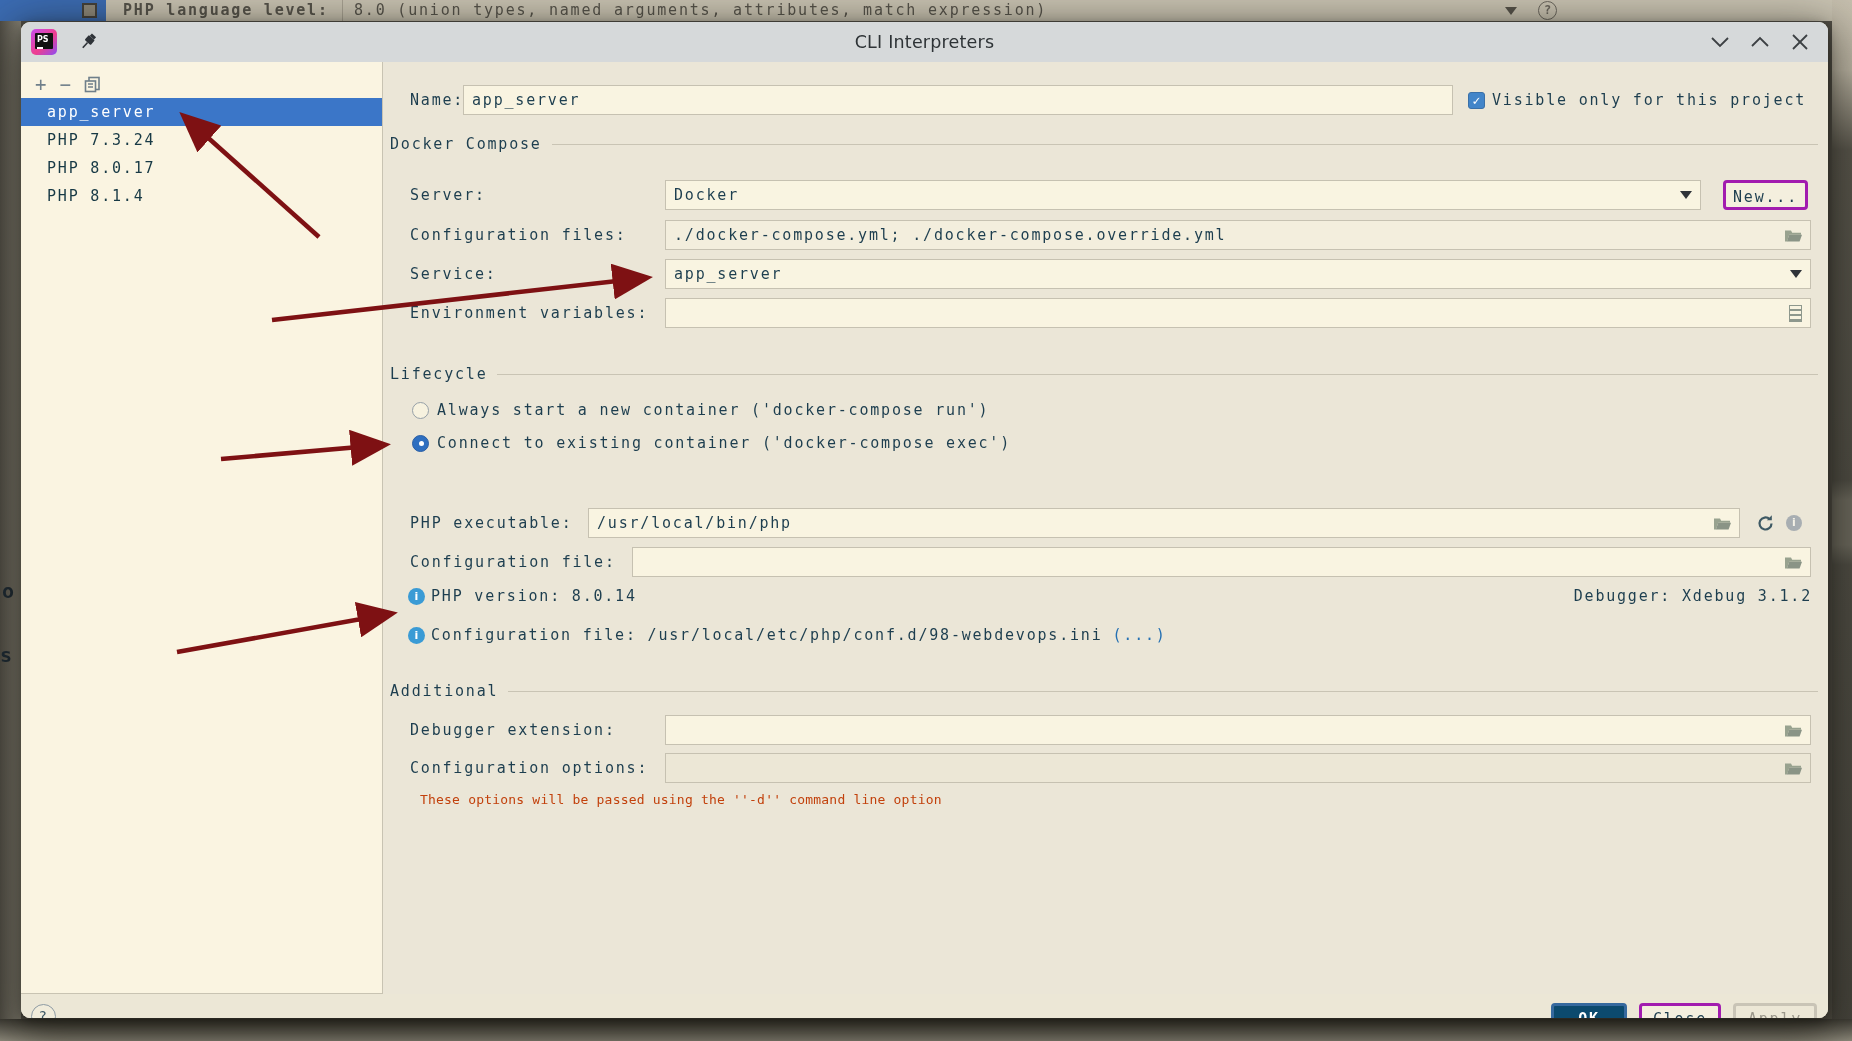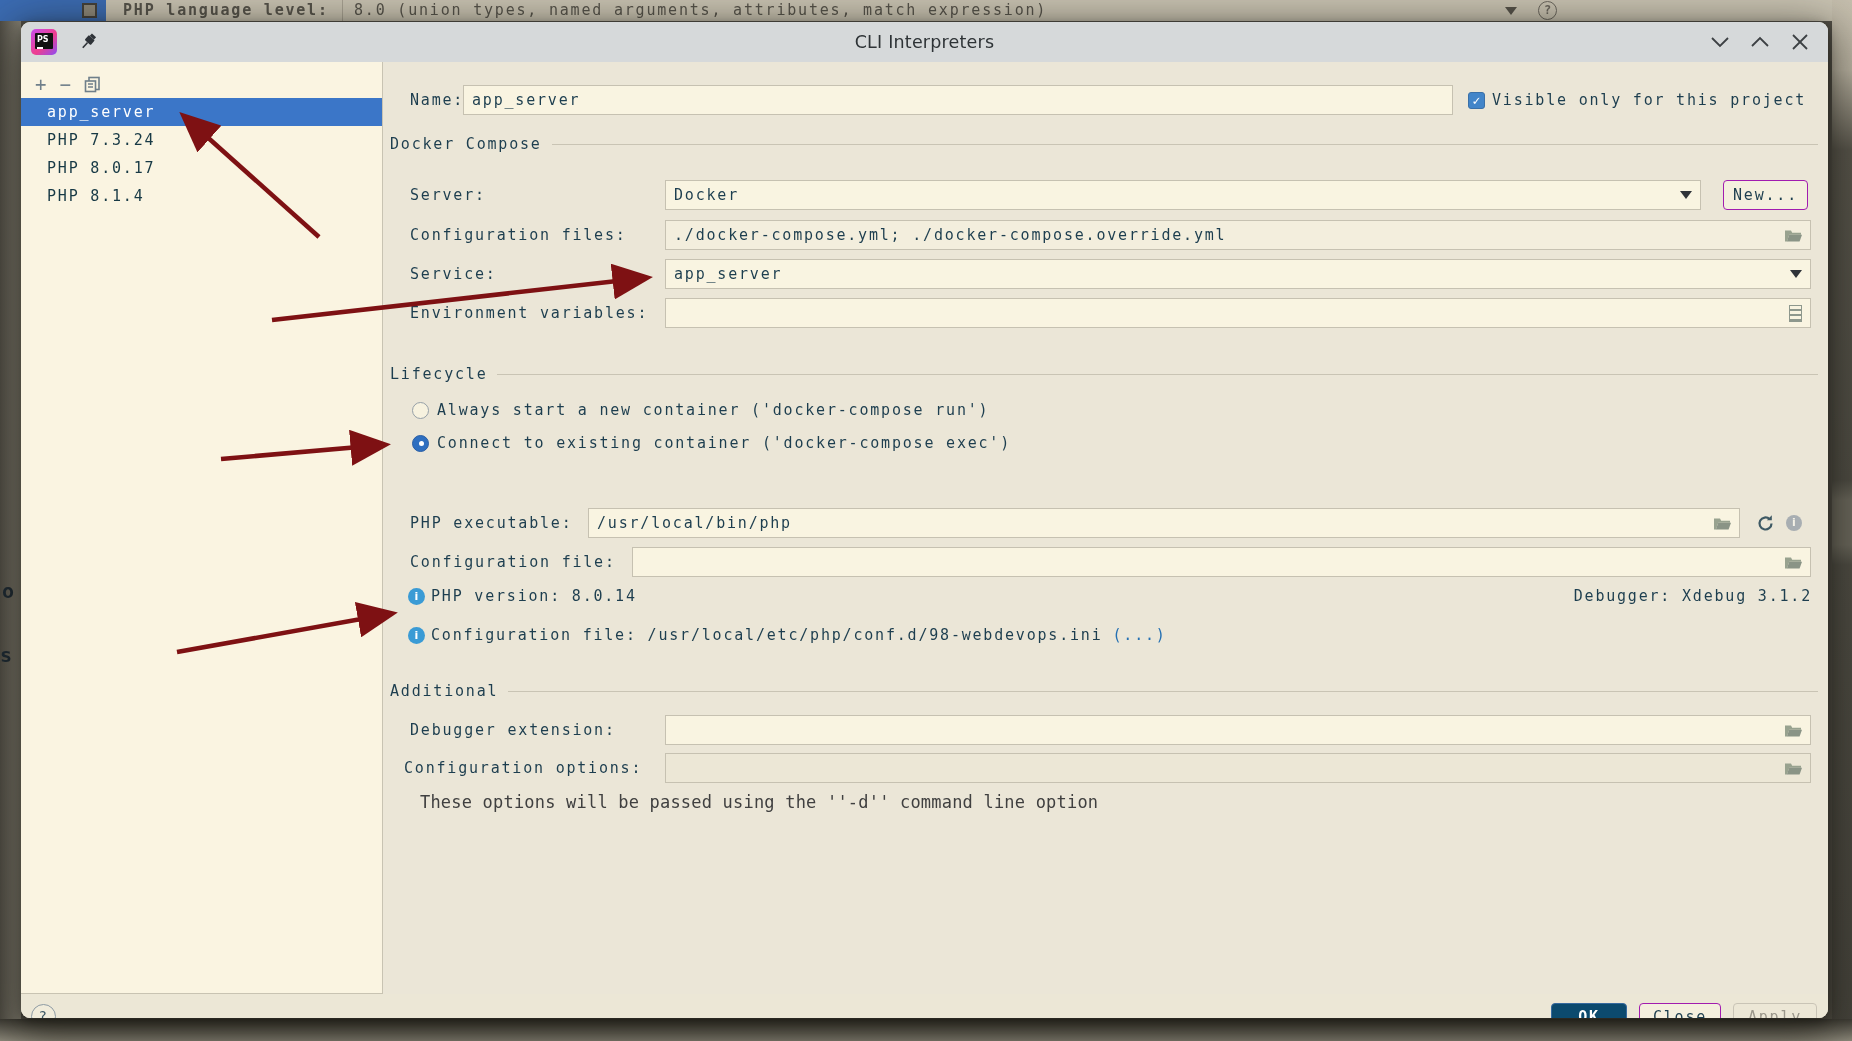--- a/index.html
+++ b/index.html
@@ -59,7 +59,7 @@
   .sec .line{flex:1;border-top:1px solid #c9c4b4;margin-left:10px;}
   .caret{width:0;height:0;border-left:6px solid transparent;border-right:6px solid transparent;border-top:8px solid #2f3338;margin-left:auto;}
   .folder{margin-left:auto;flex:none;}
-  .btn{box-sizing:border-box;border:1px solid #a21caf;background:#f4efde;border-radius:4px;text-align:center;color:#1d3e4f;cursor:pointer;}
+  .btn{box-sizing:border-box;border:3px solid #a21caf;background:#f4efde;border-radius:4px;text-align:center;color:#1d3e4f;cursor:pointer;}
   .radio{width:17px;height:17px;border-radius:50%;box-sizing:border-box;flex:none;margin-right:8px;}
   .radio.off{background:#f7f2df;border:1.5px solid #96a0a7;}
   .radio.on{background:#2e6fc0;border:1px solid #2a5fa5;position:relative;}

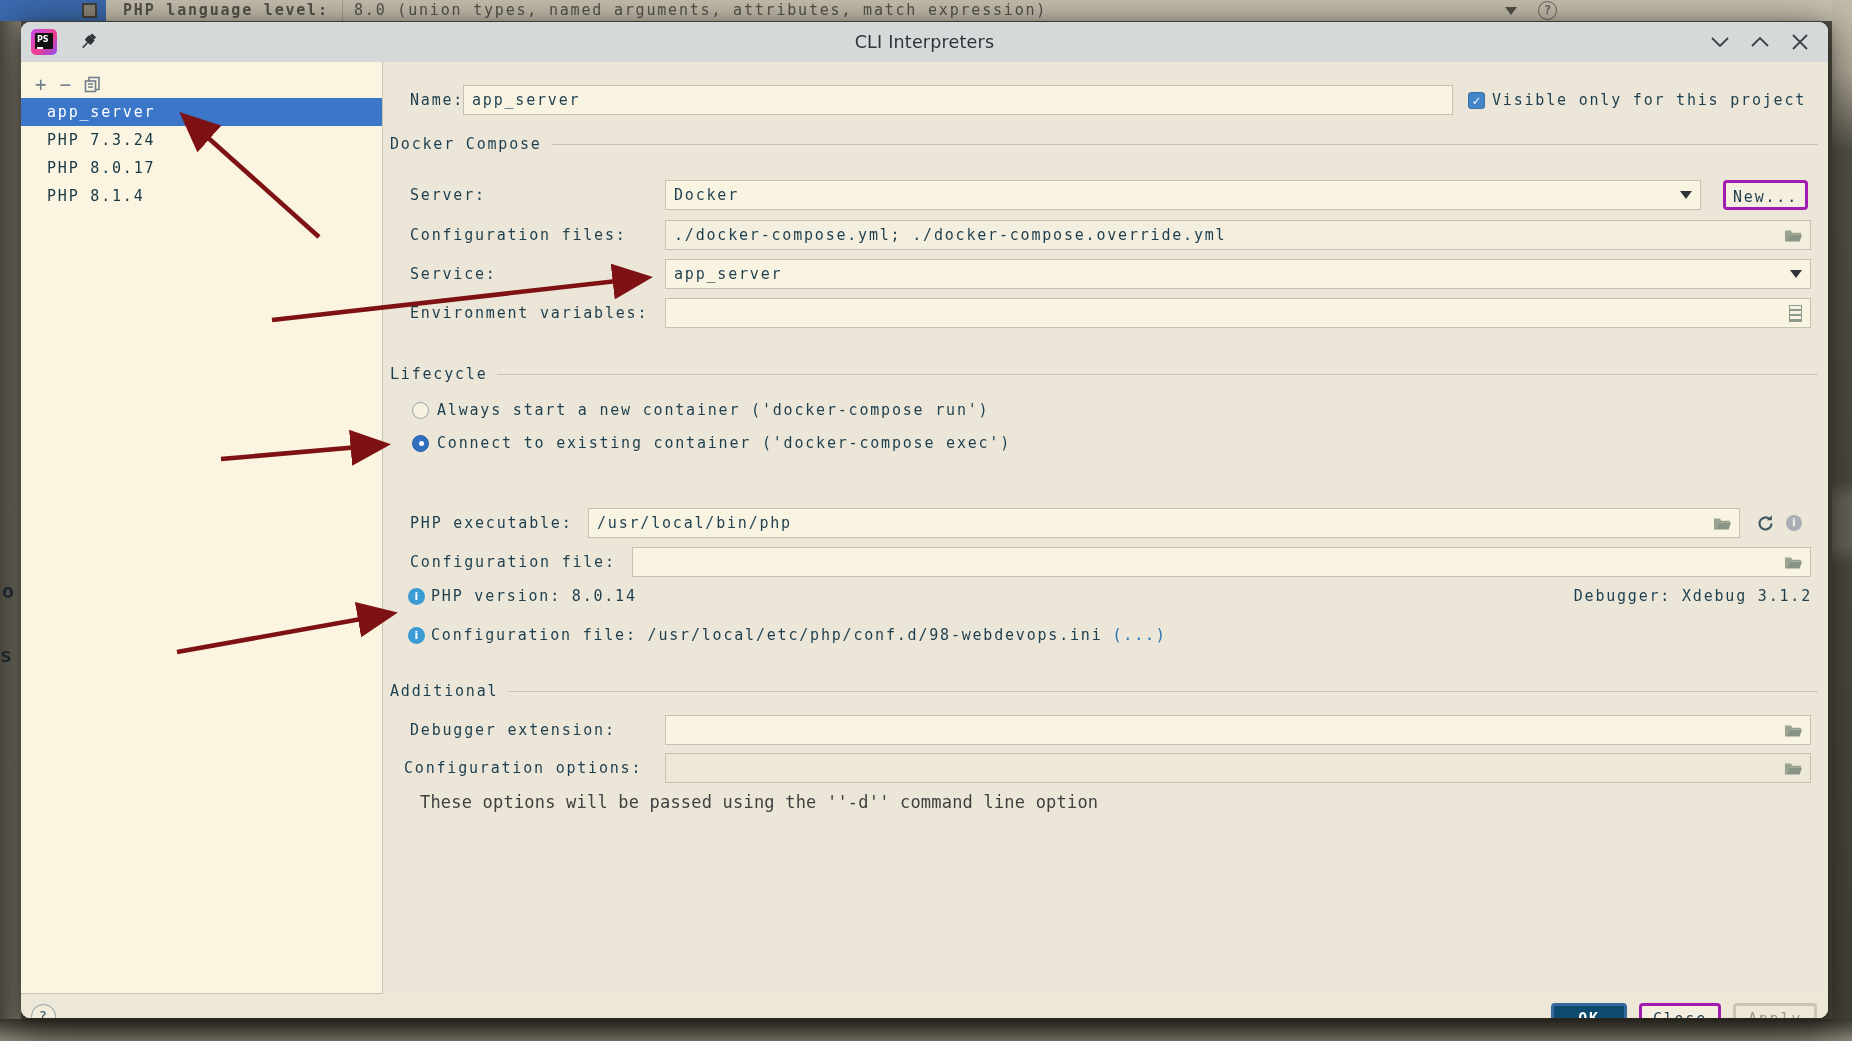--- a/index.html
+++ b/index.html
@@ -273,7 +273,7 @@
         </svg>
       </div>
 
-      <div class="row" style="left:20px;top:691px;">
+      <div class="row" style="left:26px;top:691px;">
         <span class="lbl">Configuration options:</span>
       </div>
       <div class="field" style="left:281px;top:691px;width:1146px;background:#ece7d6;">

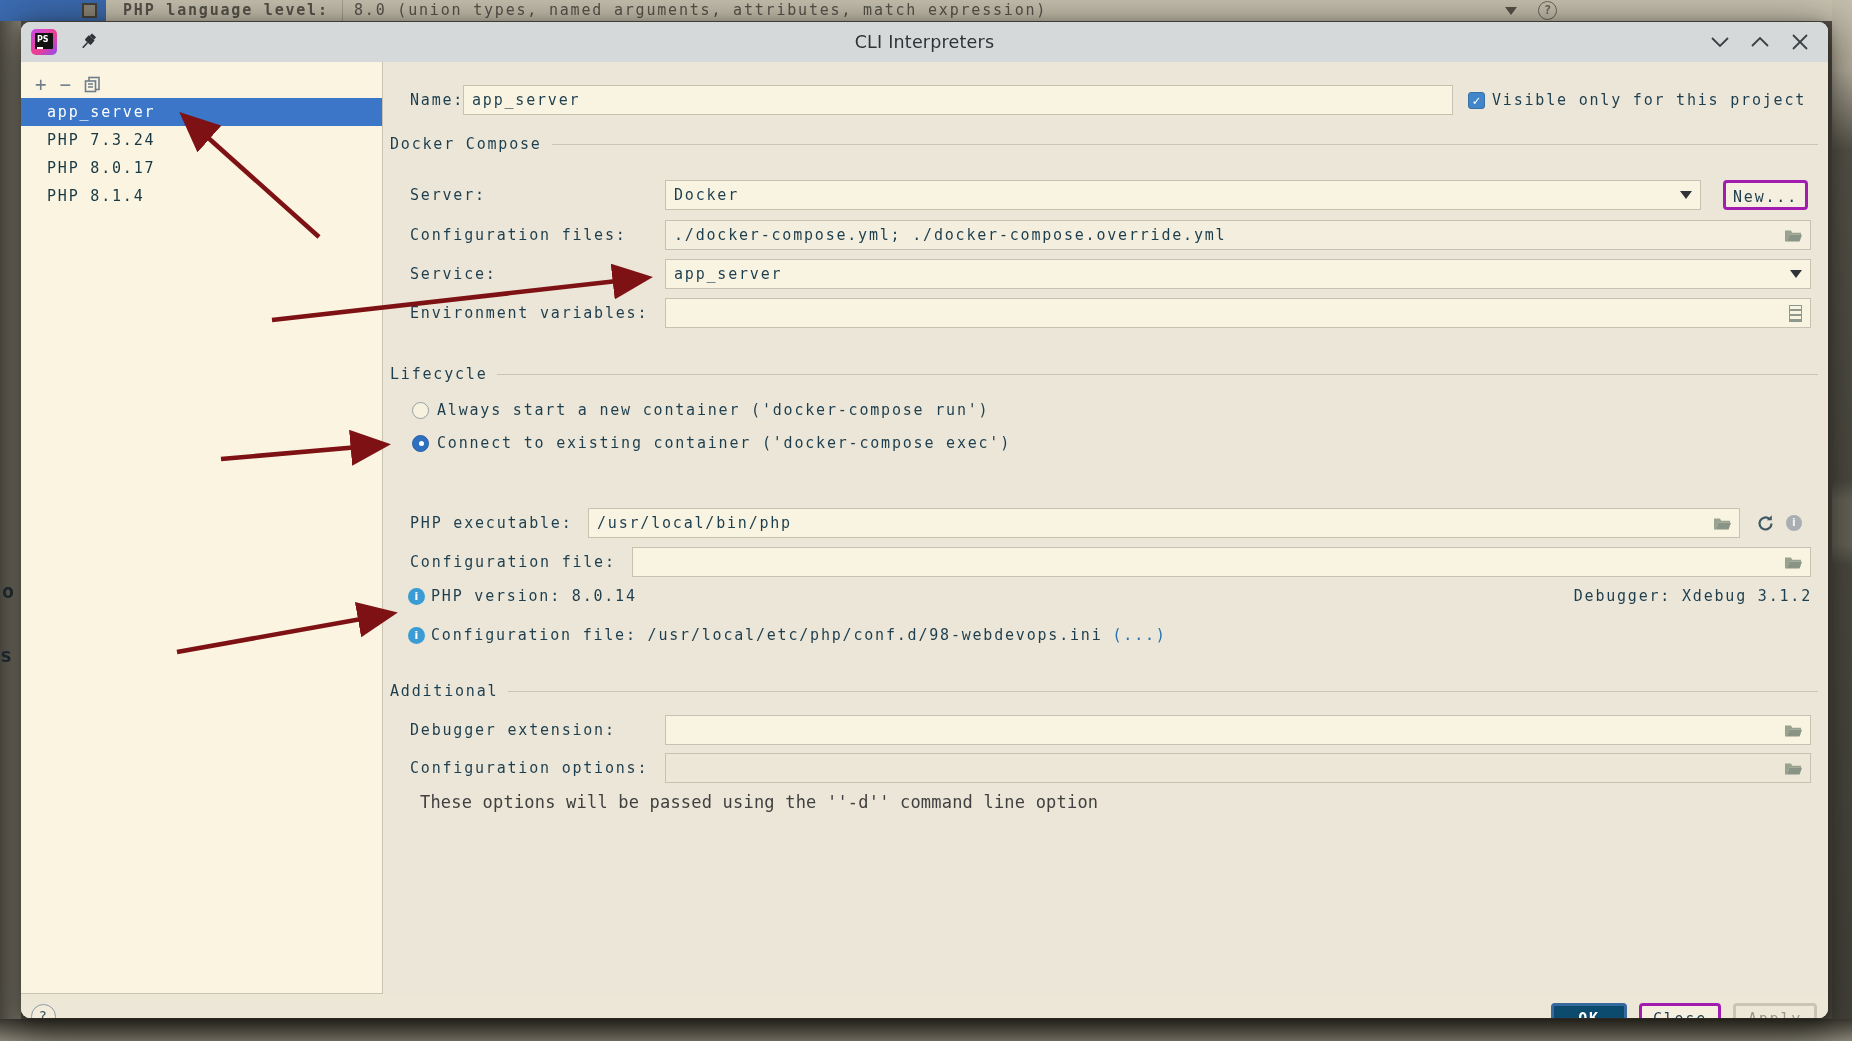--- a/index.html
+++ b/index.html
@@ -70,7 +70,7 @@
       line-height:17px;text-align:center;letter-spacing:0;flex:none;margin-right:6px;font-family:"DejaVu Sans",sans-serif;}
   .info-gray{width:16px;height:16px;border-radius:50%;background:#a8aeb2;color:#f4f1e6;font-size:11px;font-weight:bold;
       line-height:16px;text-align:center;letter-spacing:0;font-family:"DejaVu Sans",sans-serif;}
-  .hint{color:#404040;font-size:17px;letter-spacing:.2px;}
+  .hint{color:#c2410c;font-size:13px;letter-spacing:.2px;}
   .link{color:#2470b3;cursor:pointer;}
   .envicon{width:13px;height:17px;border:1.5px solid #8e988d;box-sizing:border-box;margin-left:auto;
            background:repeating-linear-gradient(180deg,transparent 0 3px,#8e988d 3px 5px);}

